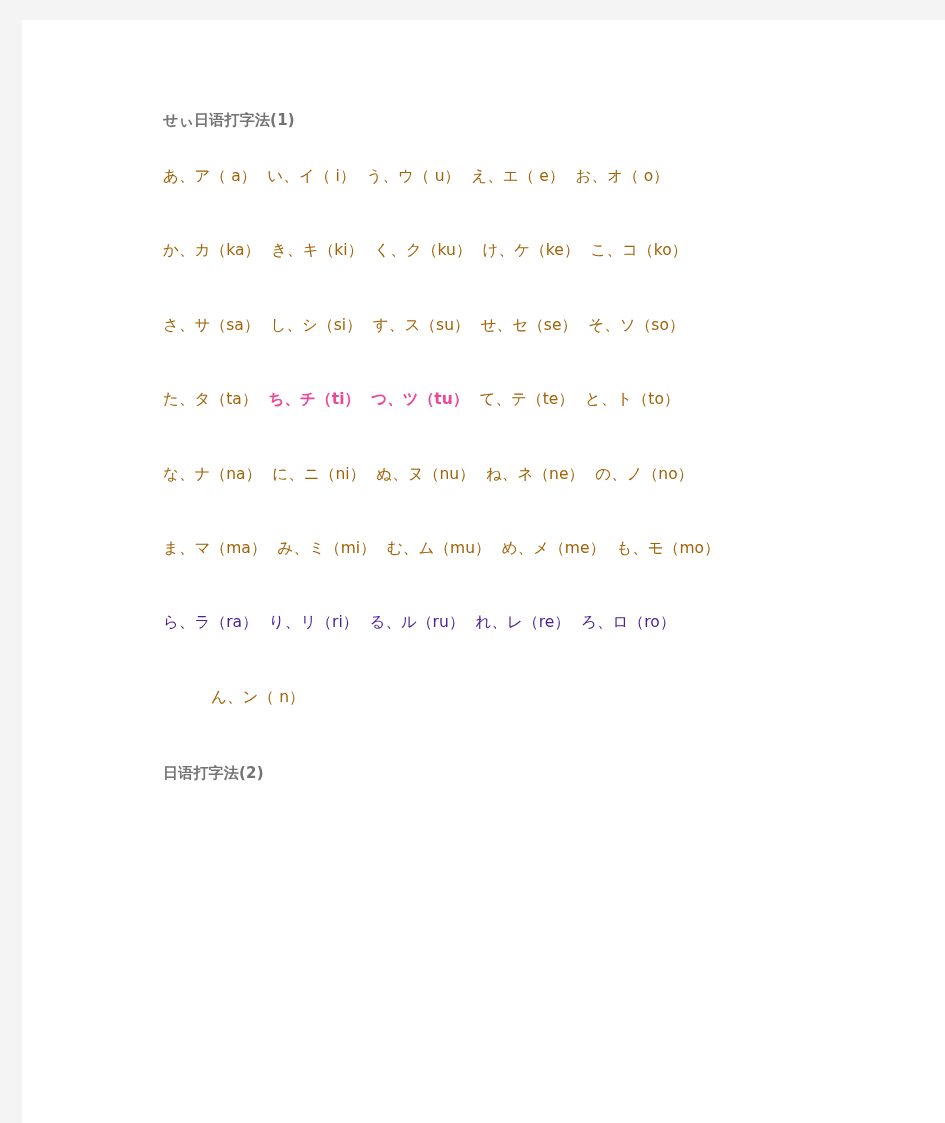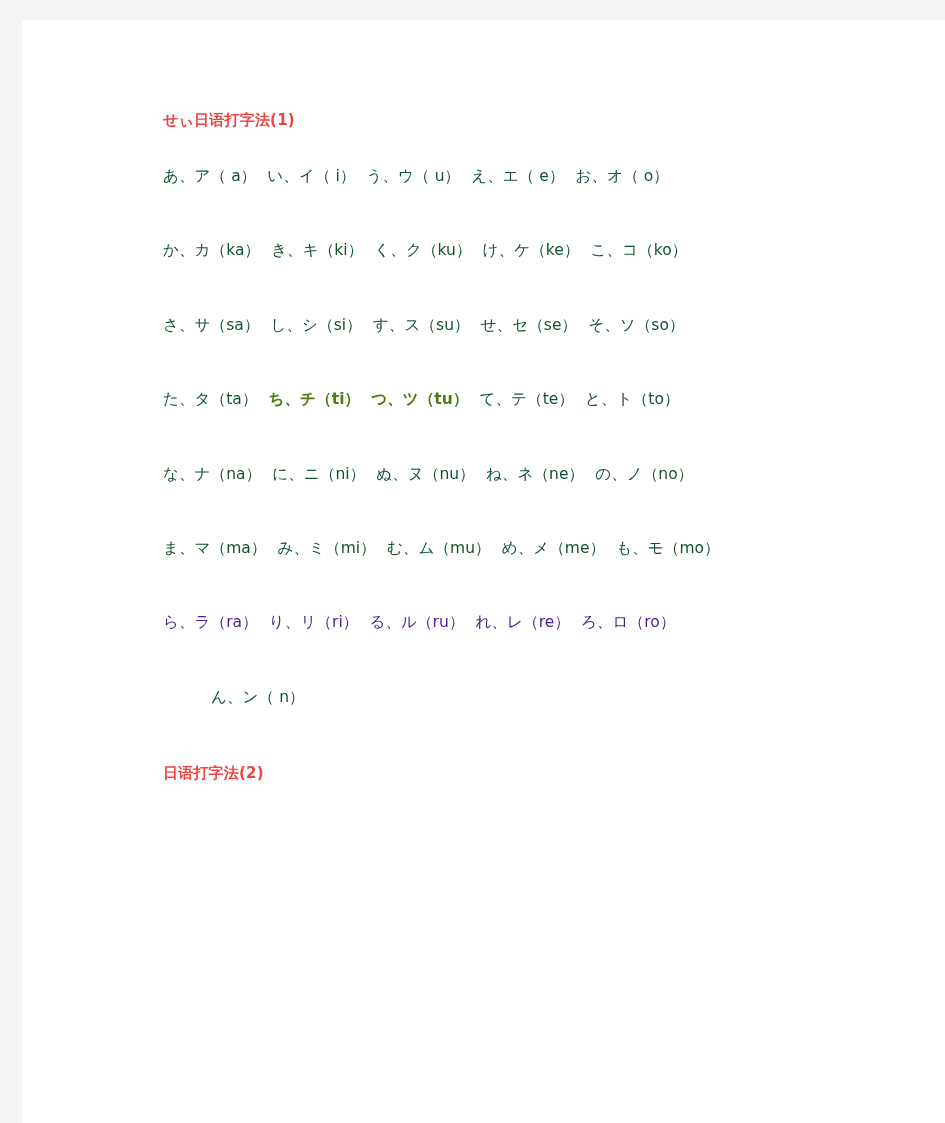--- a/index.html
+++ b/index.html
@@ -36,7 +36,7 @@
     font-family: "DejaVu Sans", "Liberation Sans", sans-serif;
     font-size: 15px;
     font-weight: bold;
-    color: #ef4444;
+    color: #737373;
     line-height: 1.4;
     letter-spacing: 0.2px;
     margin: 0;

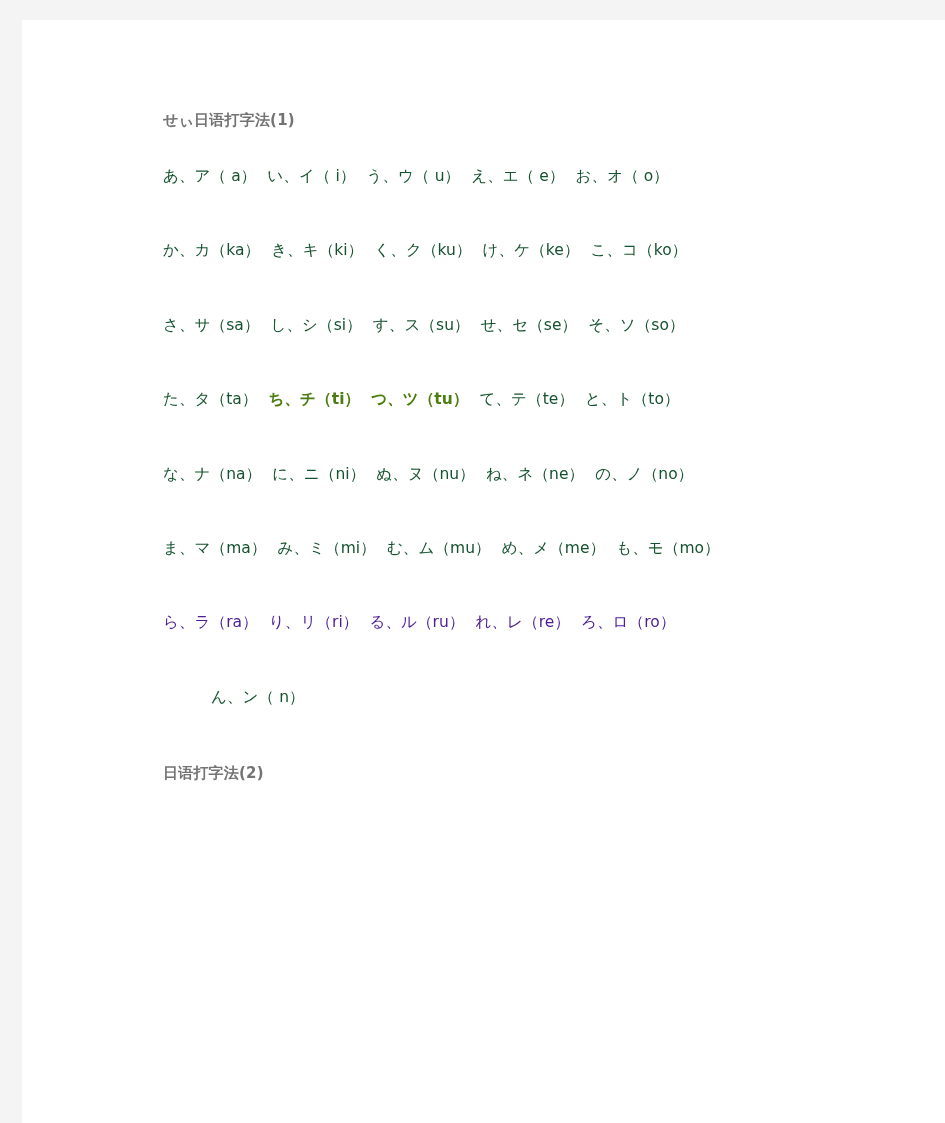--- a/index.html
+++ b/index.html
@@ -63,7 +63,7 @@
     white-space: pre;
   }
 
-  .c-black   { color: #14532d; font-weight: normal; }
+  .c-black   { color: #a16207; font-weight: normal; }
   .c-magenta { color: #4d7c0f; font-weight: bold; }
   .c-red     { color: #4c1d95; font-weight: normal; }
 

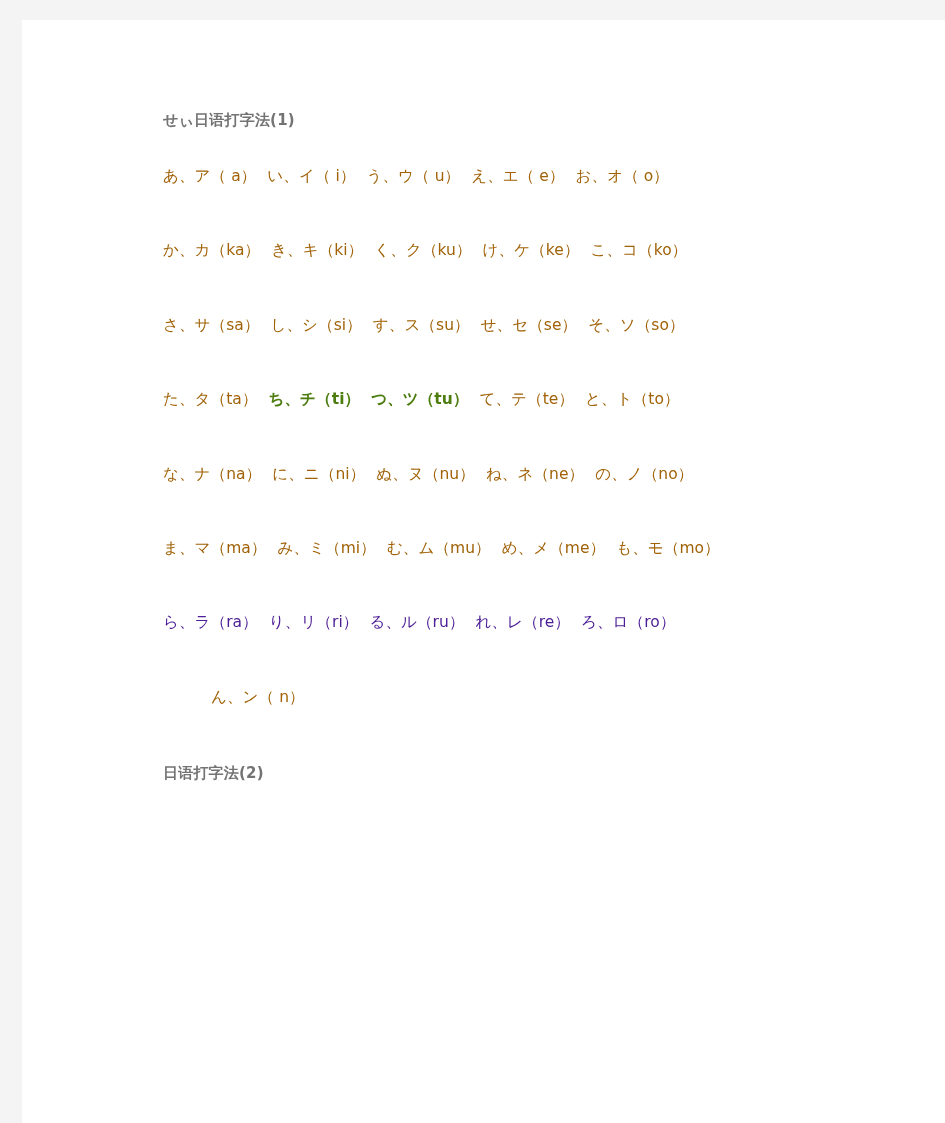--- a/index.html
+++ b/index.html
@@ -64,7 +64,7 @@
   }
 
   .c-black   { color: #a16207; font-weight: normal; }
-  .c-magenta { color: #4d7c0f; font-weight: bold; }
+  .c-magenta { color: #ec4899; font-weight: bold; }
   .c-red     { color: #4c1d95; font-weight: normal; }
 
   .gap { display: inline-block; width: 11px; }

